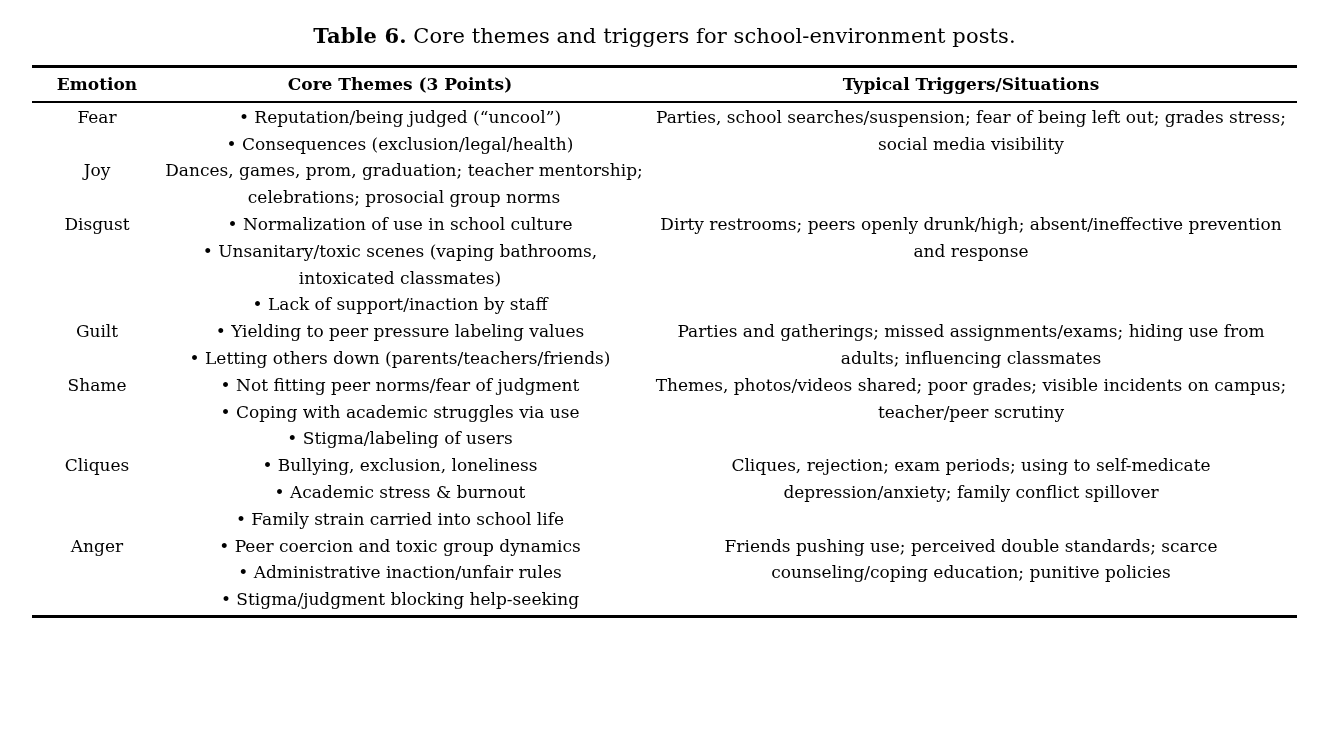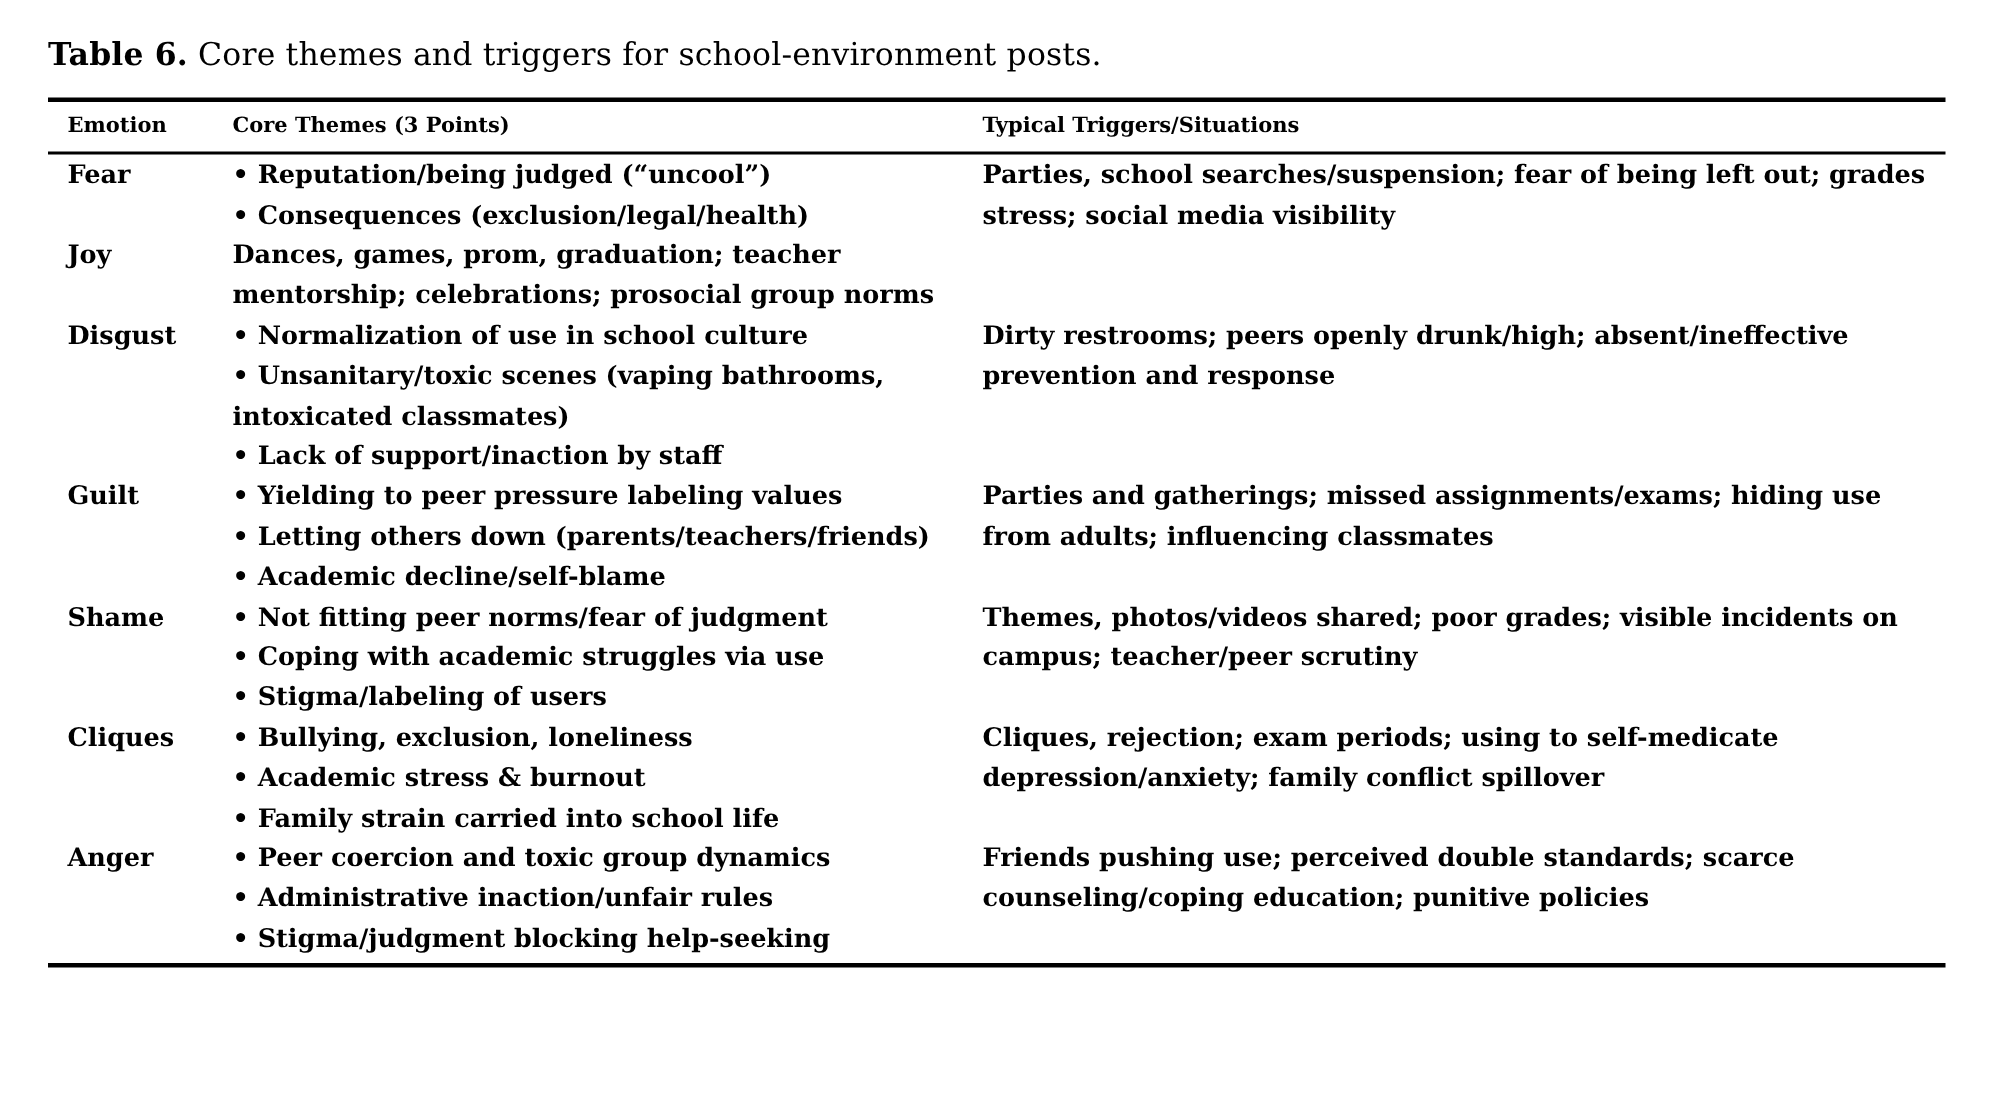--- a/index.html
+++ b/index.html
@@ -19,6 +19,7 @@
     width: 1329px;
     height: 708px;
     padding: 20px 32px 0 32px;
+    text-align: center;
   }
   .caption {
     font-size: 21px;

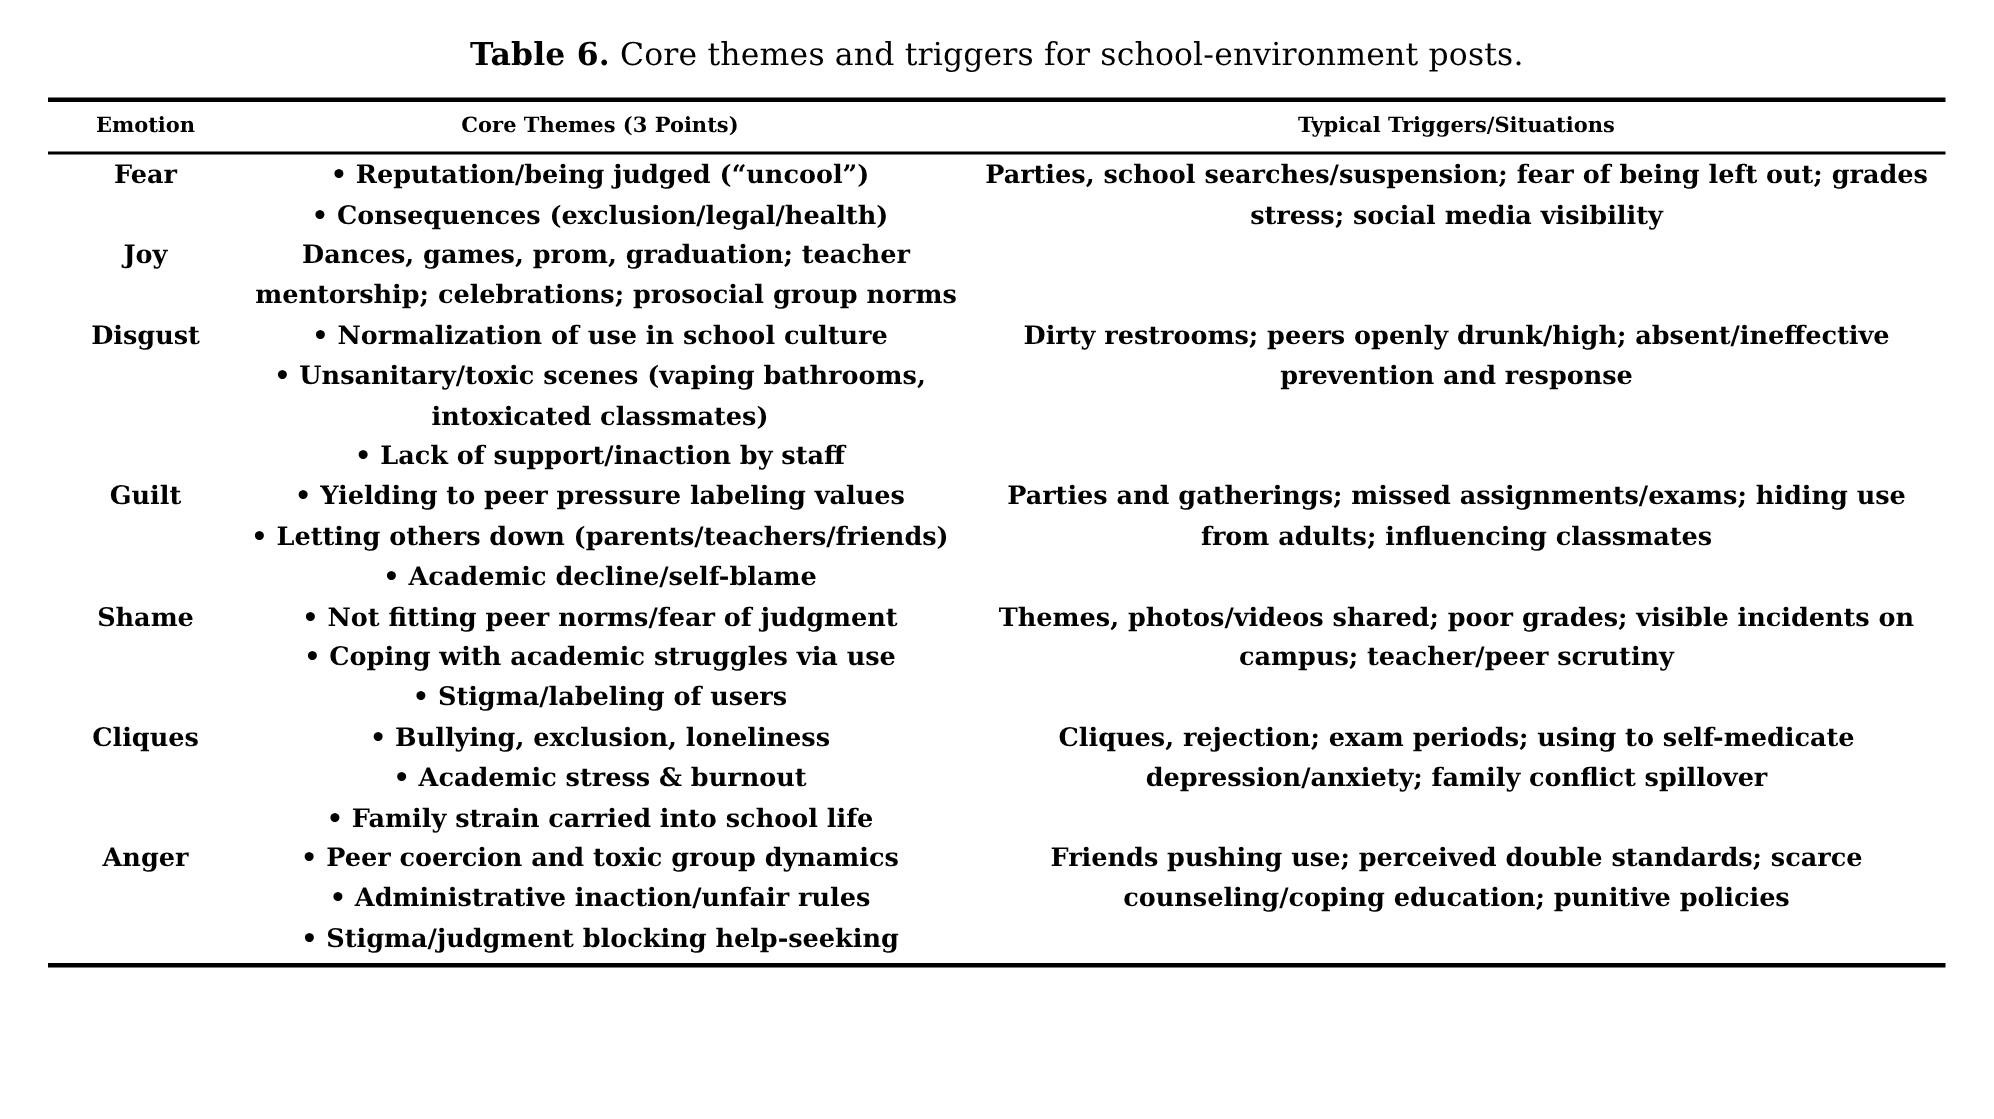--- a/index.html
+++ b/index.html
@@ -41,7 +41,7 @@
     padding: 3px 8px 3px 13px;
     border-bottom: 2px solid #000000;
     font-weight: bold;
-    font-size: 14px;
+    font-size: 17px;
     line-height: 26.8px;
   }
   .tbl-body {

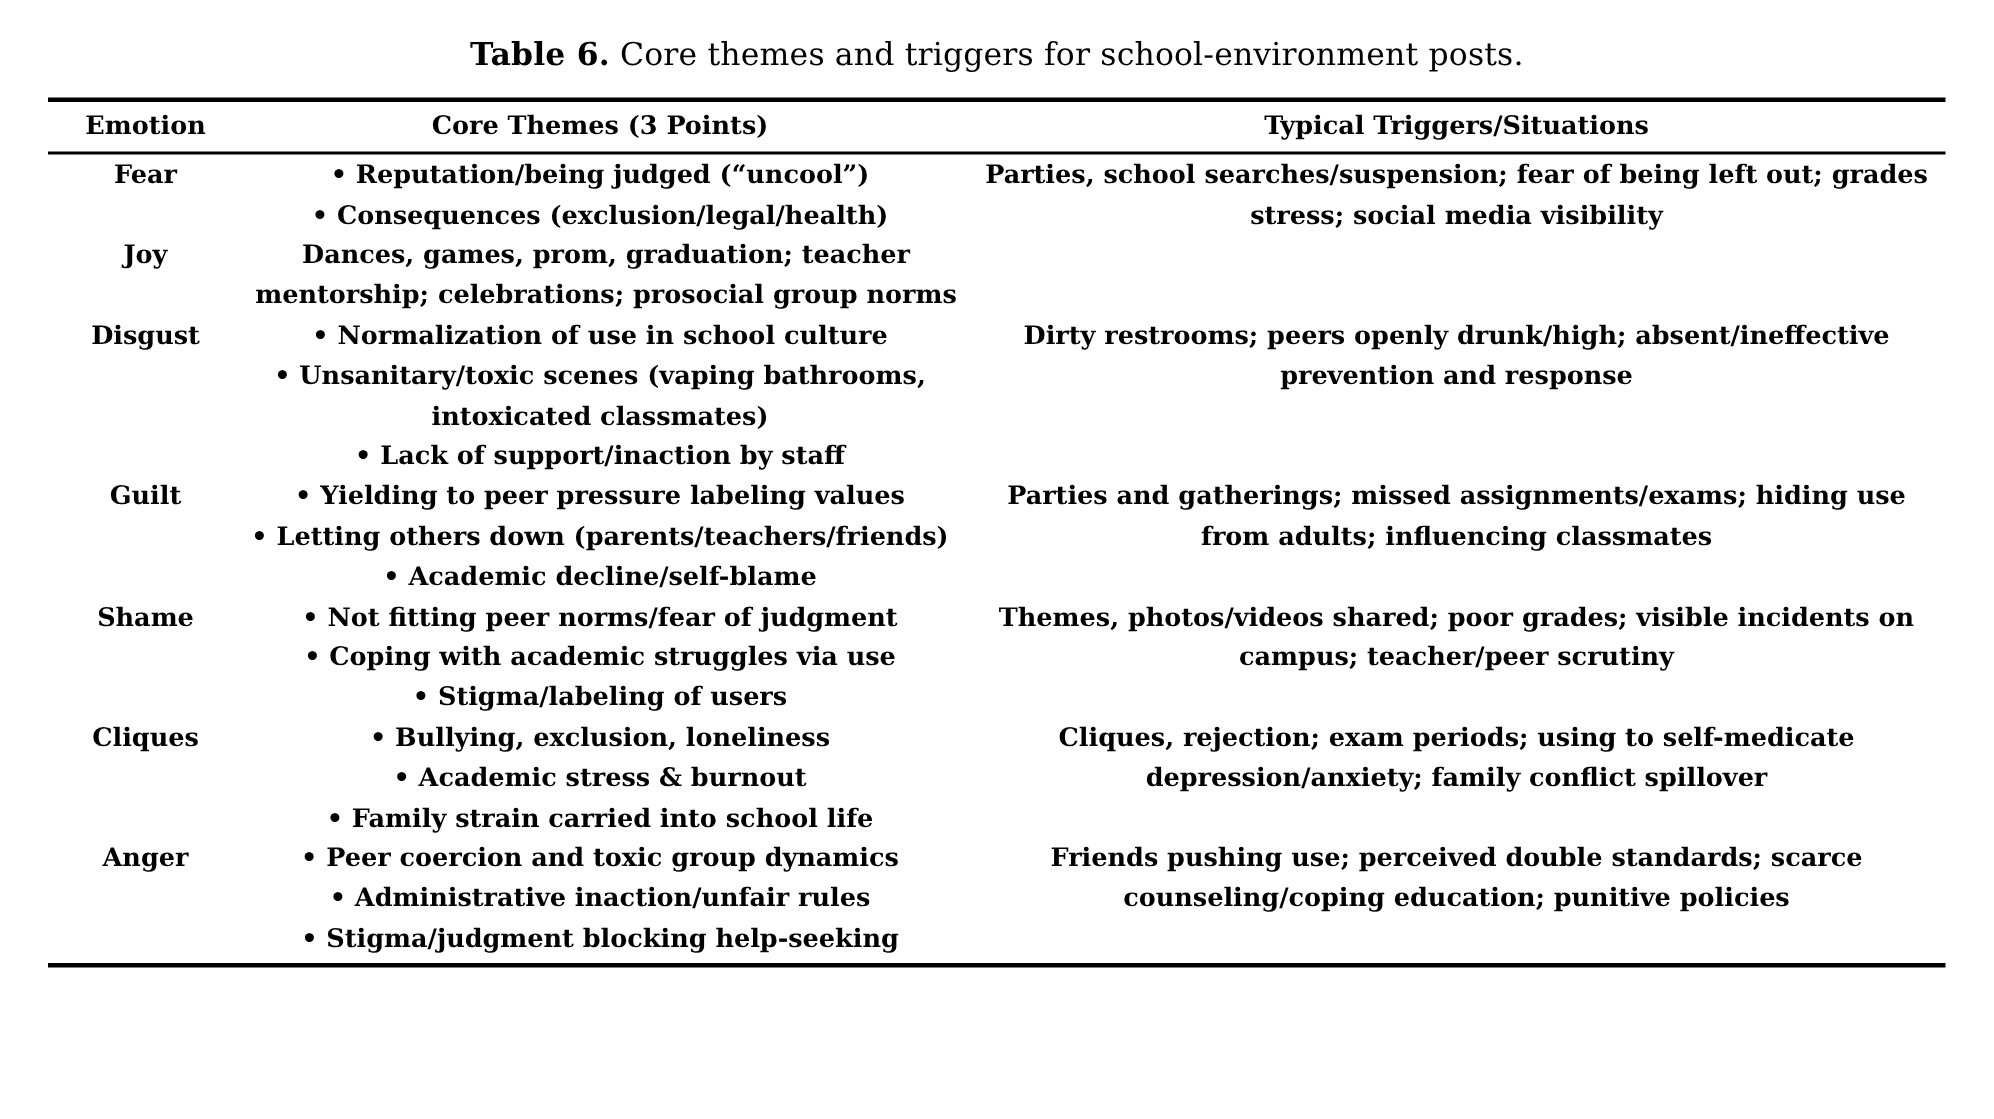--- a/index.html
+++ b/index.html
@@ -46,7 +46,6 @@
   }
   .tbl-body {
     padding: 1px 0 2px 0;
-    font-weight: bold;
   }
   .tbl-row {
     display: grid;

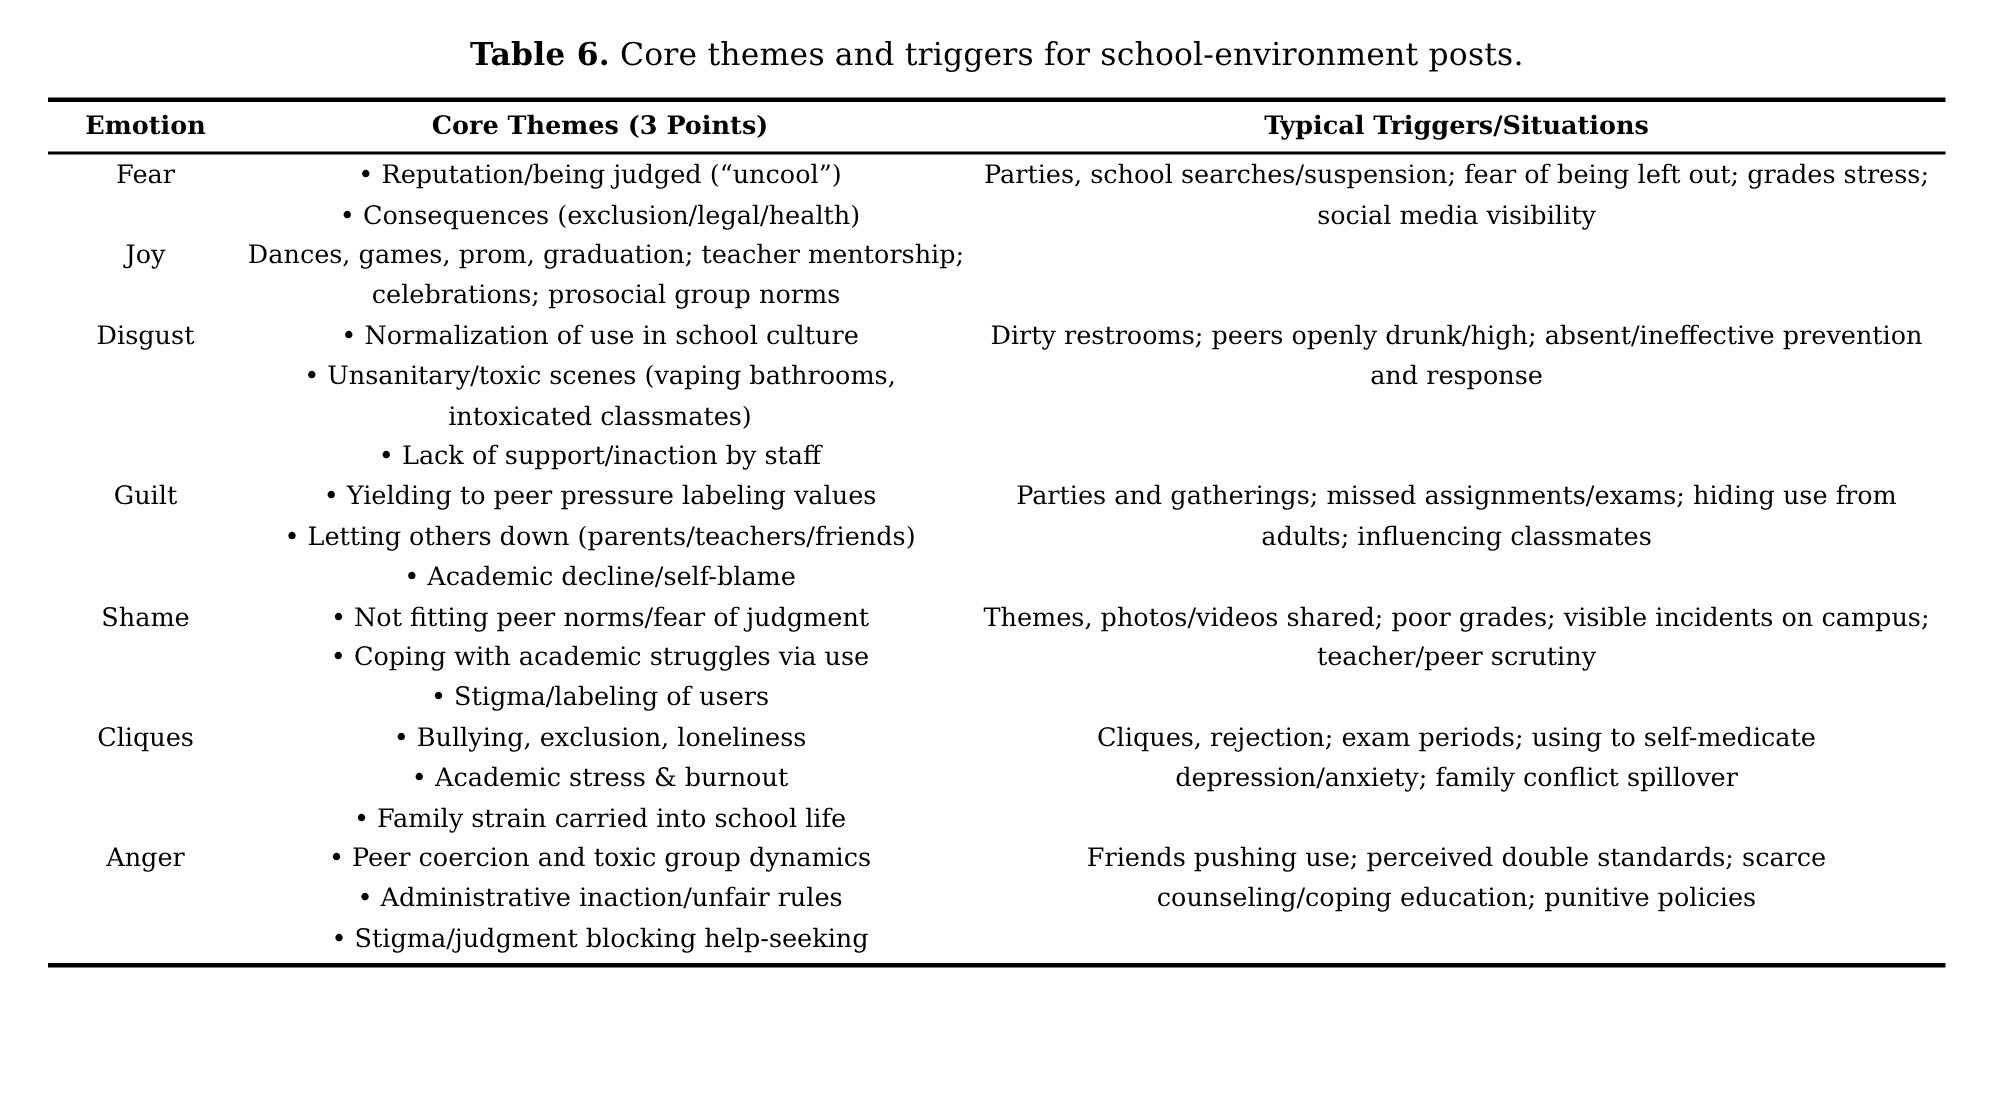--- a/index.html
+++ b/index.html
@@ -112,7 +112,6 @@
           <div class="cell-themes">
             <div class="theme-line">• Yielding to peer pressure labeling values</div>
             <div class="theme-line">• Letting others down (parents/teachers/friends)</div>
-            <div class="theme-line">• Academic decline/self-blame</div>
           </div>
           <div class="cell-triggers">Parties and gatherings; missed assignments/exams; hiding use from adults; influencing classmates</div>
         </div>

